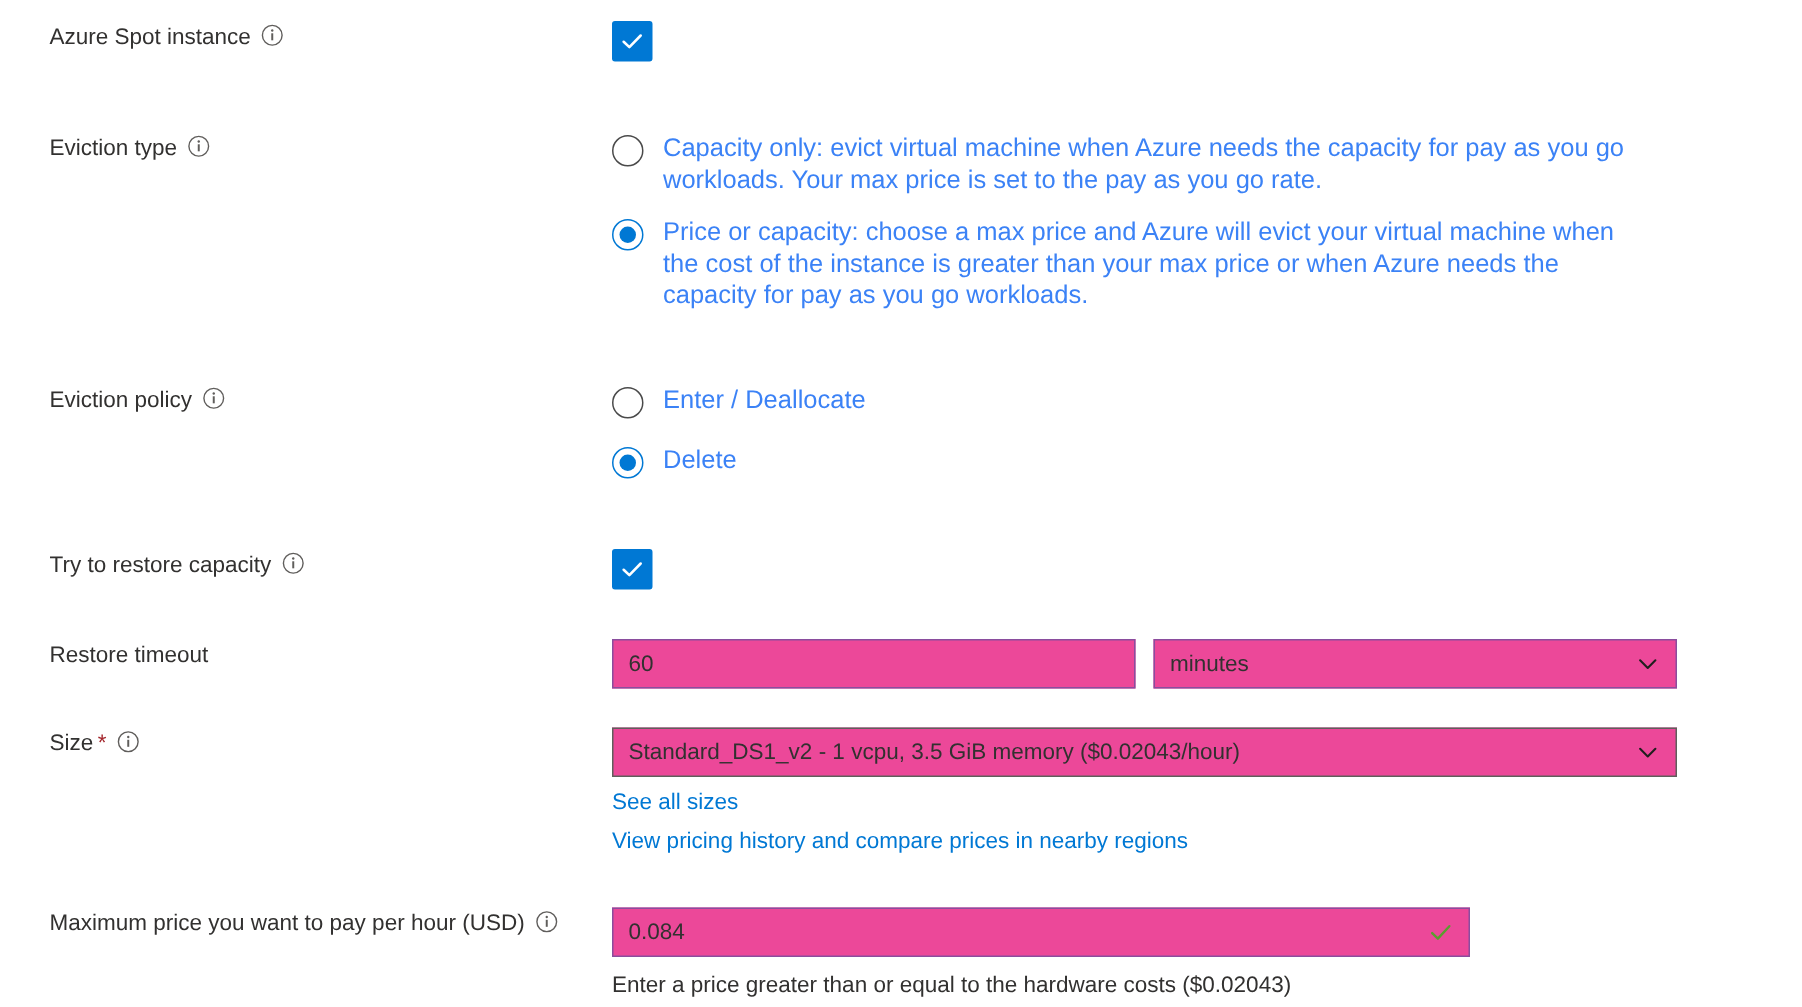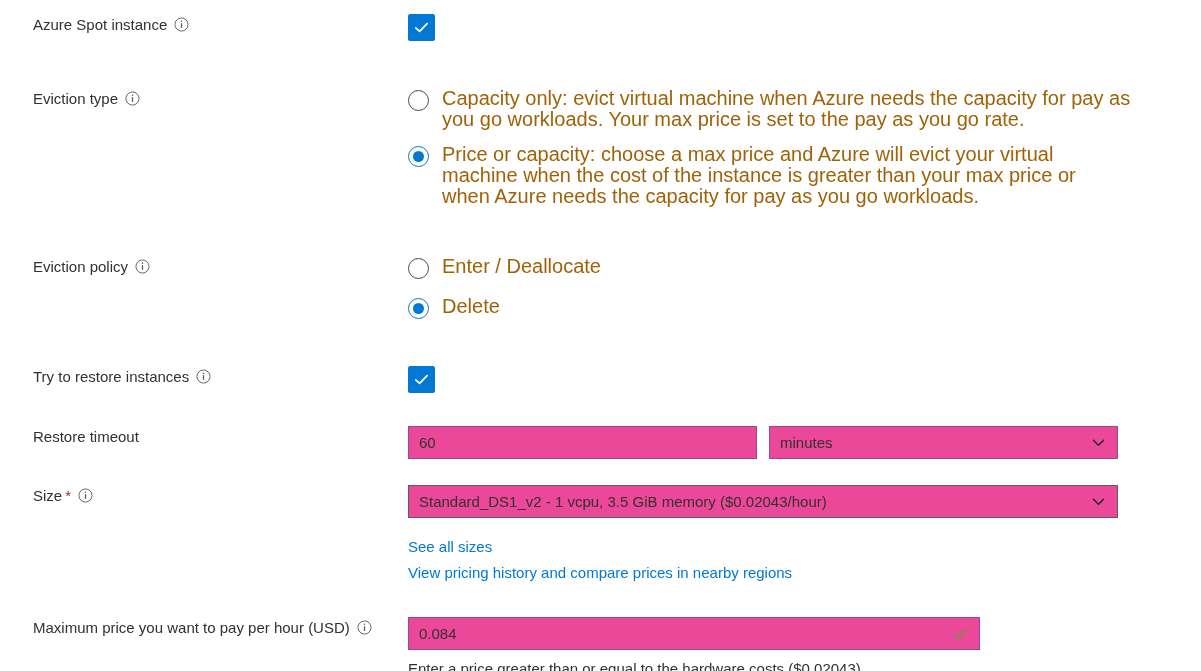--- a/index.html
+++ b/index.html
@@ -116,9 +116,9 @@
     background: #0078d4;
   }
   .radio-text {
-    font-size: 20px;
+    font-size: 17px;
     line-height: 26px;
-    color: #a16207;
+    color: #3b82f6;
     max-width: 700px;
   }
   .radio-text.tight { line-height: 21px; }

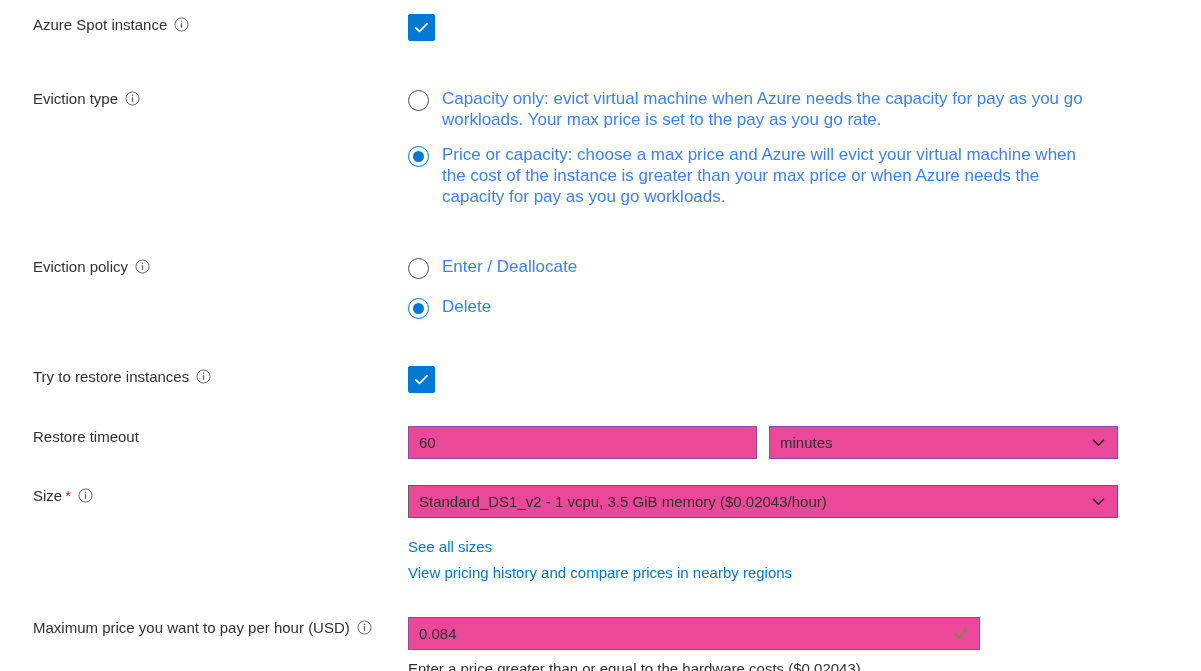--- a/index.html
+++ b/index.html
@@ -261,7 +261,7 @@
 
   <div class="row r-restore">
     <div class="label-col">
-      <span class="lbl-text">Try to restore instances</span><span class="info-icon"><svg width="15" height="15" viewBox="0 0 16 16">
+      <span class="lbl-text">Try to restore capacity</span><span class="info-icon"><svg width="15" height="15" viewBox="0 0 16 16">
             <circle cx="8" cy="8" r="7" fill="none" stroke="#605e5c" stroke-width="1"></circle>
             <circle cx="8" cy="4.6" r="0.85" fill="#605e5c"></circle>
             <rect x="7.3" y="6.6" width="1.4" height="5" fill="#605e5c"></rect>

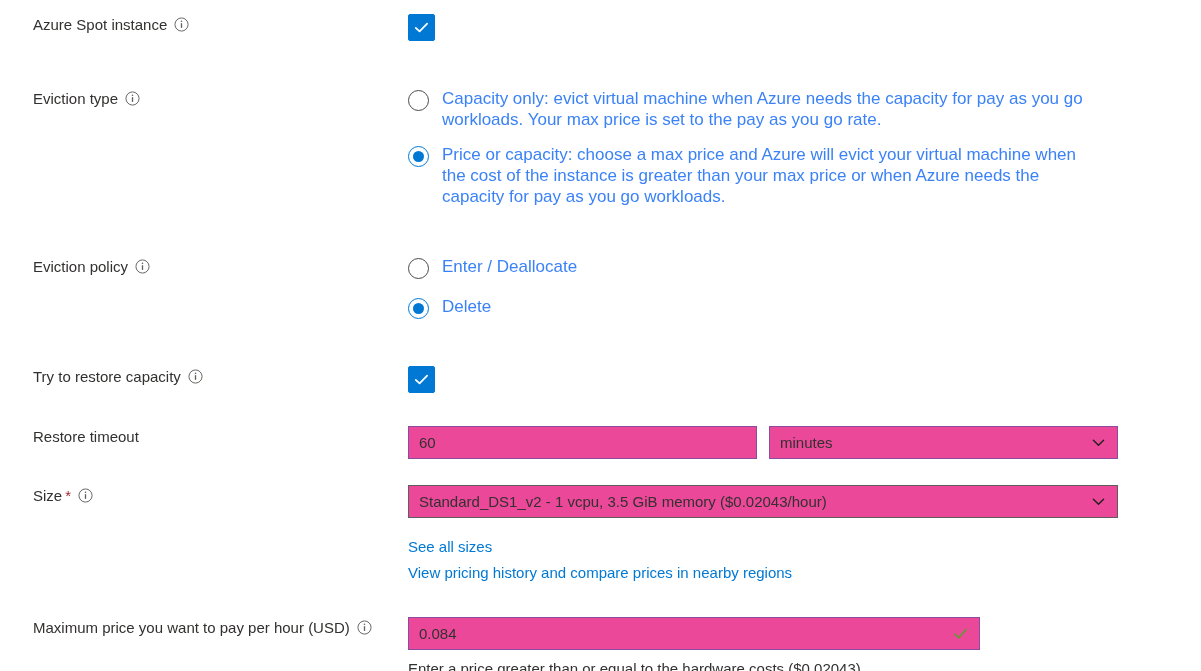--- a/index.html
+++ b/index.html
@@ -310,7 +310,7 @@
             <path d="M3.2 5.8 L8 10.6 L12.8 5.8" fill="none" stroke="#201f1e" stroke-width="1.3" stroke-linecap="round" stroke-linejoin="round"></path>
           </svg>
       </div>
-      <a class="link" style="margin-top:16px;">See all sizes</a>
+      <a class="link" style="margin-top:4px;">See all sizes</a>
       <a class="link">View pricing history and compare prices in nearby regions</a>
     </div>
   </div>

